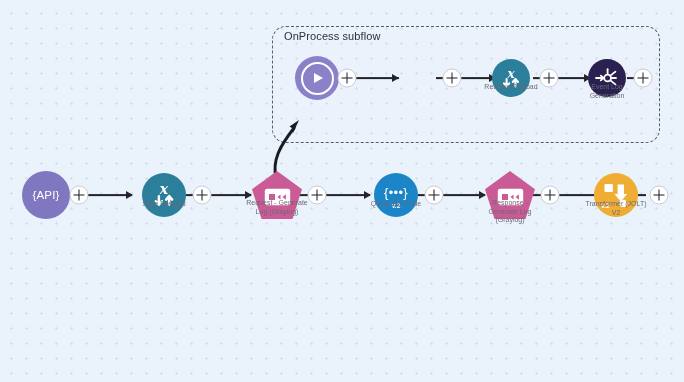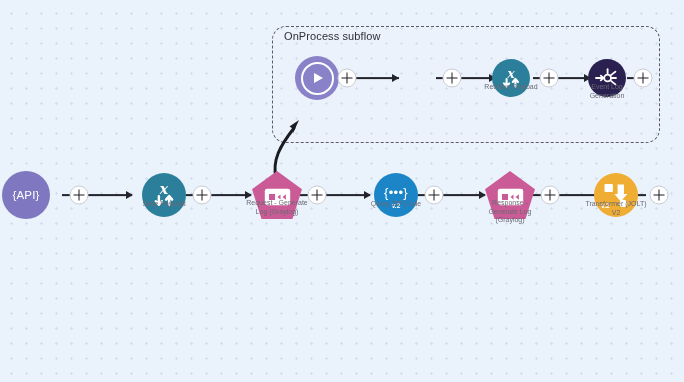--- a/index.html
+++ b/index.html
@@ -257,7 +257,7 @@
 
   <div class="stub" style="left:638px; top:195px; width:8px;"></div>
 
-  <div class="node" style="left:26px; top:195px;">
+  <div class="node" style="left:46px; top:195px;">
     <div class="circle api-node">
       <span>{API}</span>
     </div>

